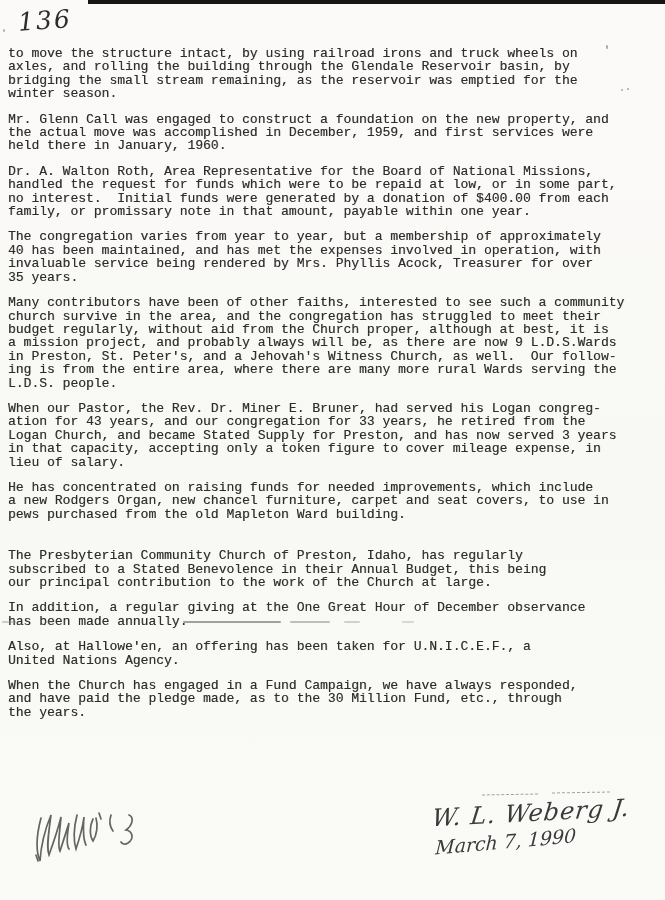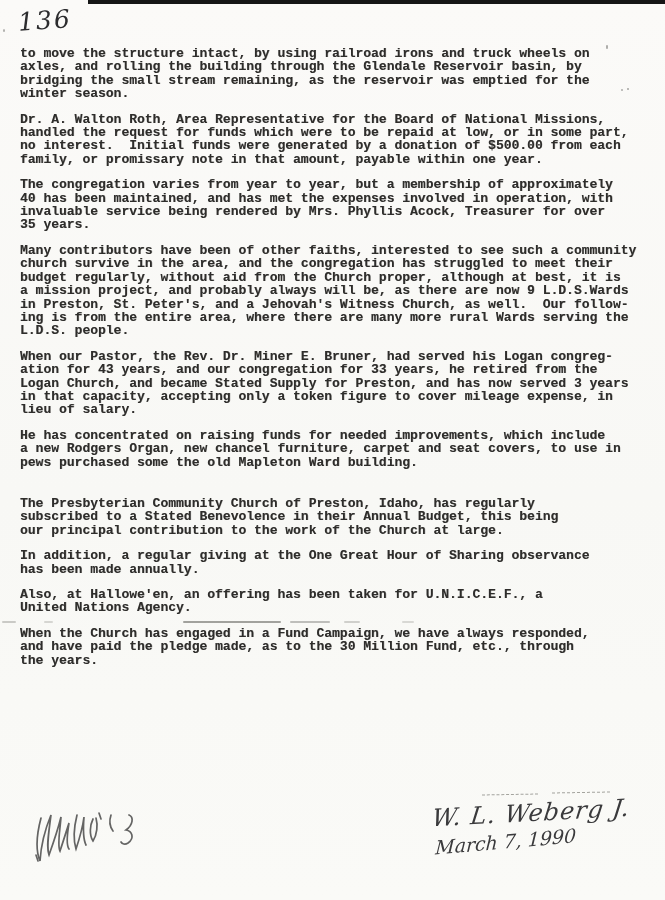--- a/index.html
+++ b/index.html
@@ -29,12 +29,11 @@
   }
   .body-text {
     position: absolute;
-    left: 20px; top: 47px;
+    left: 8px; top: 47px;
     width: 636px;
     color: #2e2d2b;
     font-size: 13px;
     line-height: 13.4px;
-    font-weight: bold;
   }
   .para {
     margin: 0 0 12px 0;

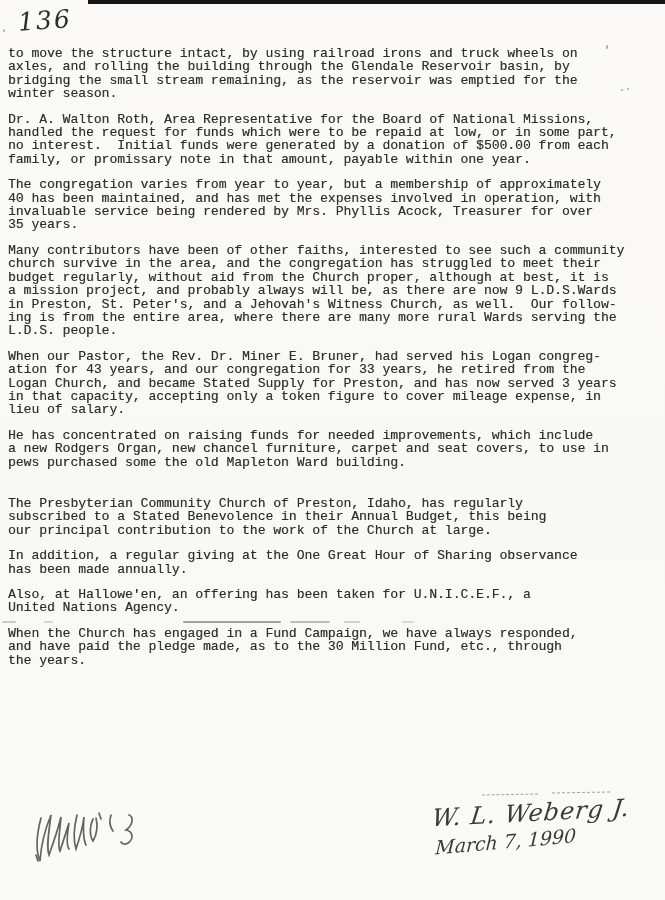--- a/index.html
+++ b/index.html
@@ -112,6 +112,9 @@
 axles, and rolling the building through the Glendale Reservoir basin, by
 bridging the small stream remaining, as the reservoir was emptied for the
 winter season.</p>
+    <p class="para">Mr. Glenn Call was engaged to construct a foundation on the new property, and
+the actual move was accomplished in December, 1959, and first services were
+held there in January, 1960.</p>
     <p class="para">Dr. A. Walton Roth, Area Representative for the Board of National Missions,
 handled the request for funds which were to be repaid at low, or in some part,
 no interest.  Initial funds were generated by a donation of $500.00 from each

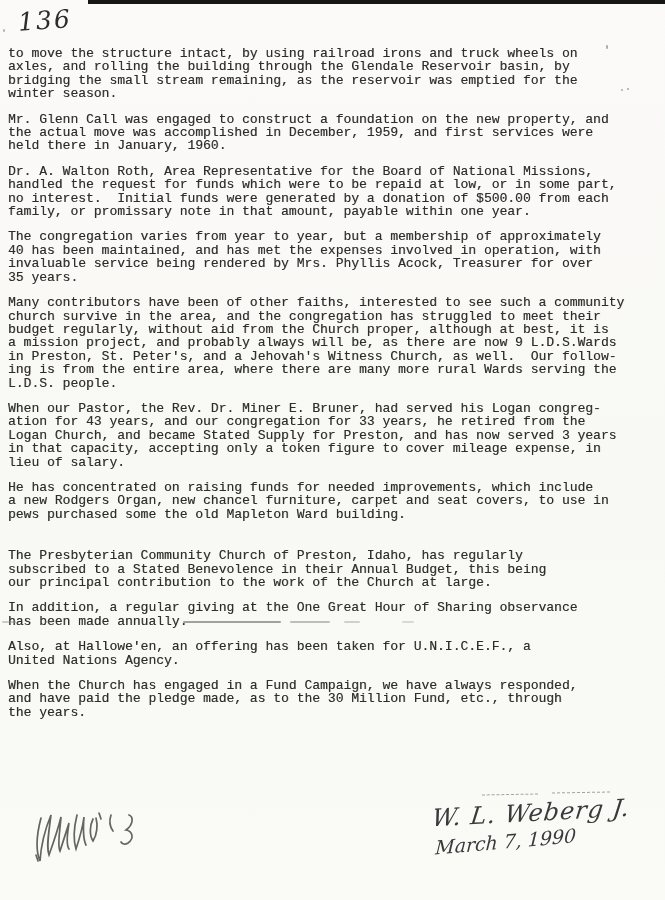--- a/index.html
+++ b/index.html
@@ -117,7 +117,7 @@
 held there in January, 1960.</p>
     <p class="para">Dr. A. Walton Roth, Area Representative for the Board of National Missions,
 handled the request for funds which were to be repaid at low, or in some part,
-no interest.  Initial funds were generated by a donation of $500.00 from each
+no interest.  Initial funds were generated by a donation of $400.00 from each
 family, or promissary note in that amount, payable within one year.</p>
     <p class="para">The congregation varies from year to year, but a membership of approximately
 40 has been maintained, and has met the expenses involved in operation, with

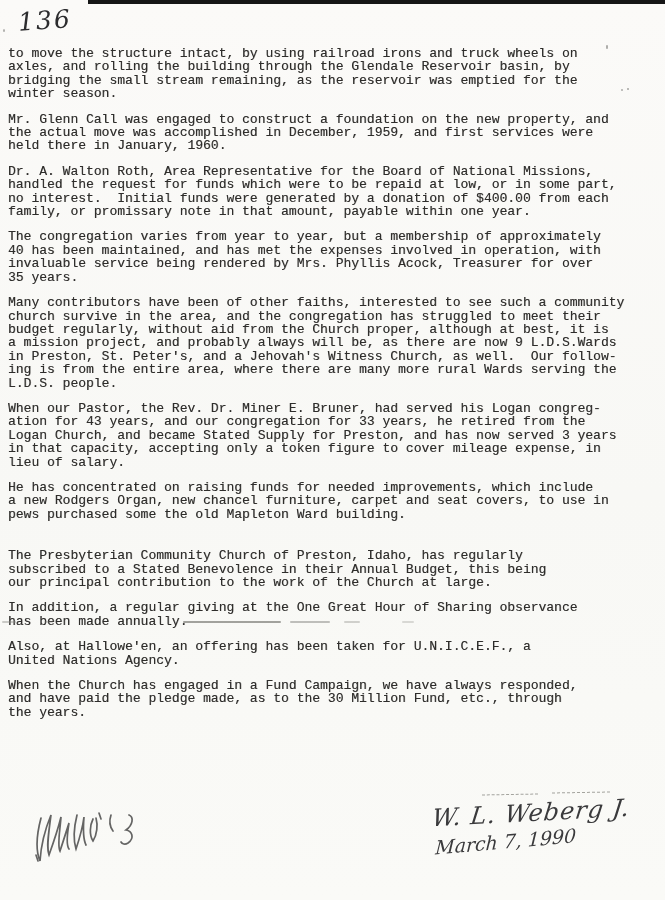--- a/index.html
+++ b/index.html
@@ -137,7 +137,7 @@
 lieu of salary.</p>
     <p class="para">He has concentrated on raising funds for needed improvements, which include
 a new Rodgers Organ, new chancel furniture, carpet and seat covers, to use in
-pews purchased some the old Mapleton Ward building.</p>
+pews purchased from the old Mapleton Ward building.</p>
     <p class="para extra-gap">The Presbyterian Community Church of Preston, Idaho, has regularly
 subscribed to a Stated Benevolence in their Annual Budget, this being
 our principal contribution to the work of the Church at large.</p>

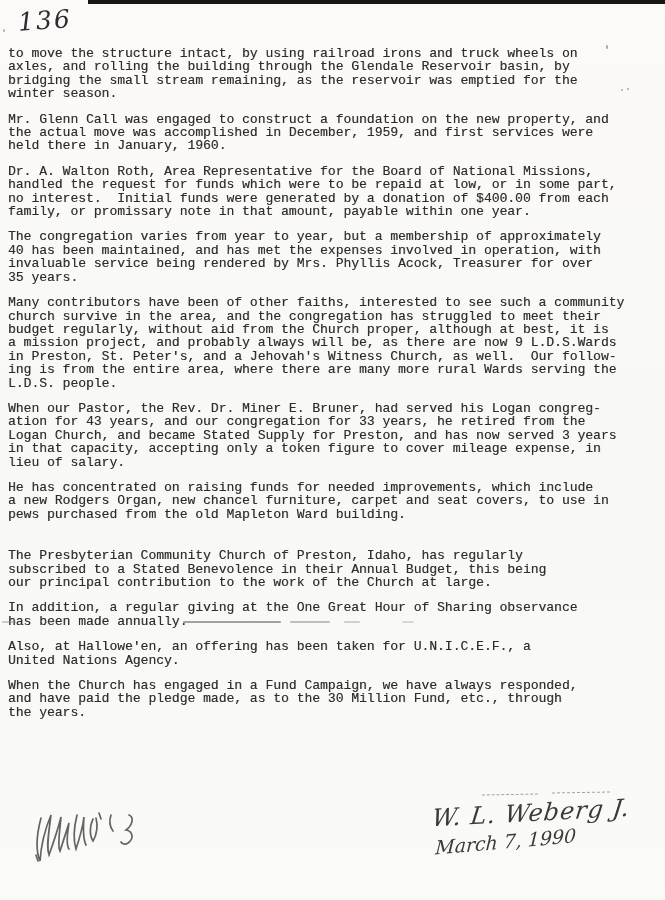--- a/index.html
+++ b/index.html
@@ -141,7 +141,7 @@
     <p class="para extra-gap">The Presbyterian Community Church of Preston, Idaho, has regularly
 subscribed to a Stated Benevolence in their Annual Budget, this being
 our principal contribution to the work of the Church at large.</p>
-    <p class="para">In addition, a regular giving at the One Great Hour of Sharing observance
+    <p class="para">In addition, a regular giving at the One Great Hour of December observance
 has been made annually.</p>
     <p class="para">Also, at Hallowe'en, an offering has been taken for U.N.I.C.E.F., a
 United Nations Agency.</p>

